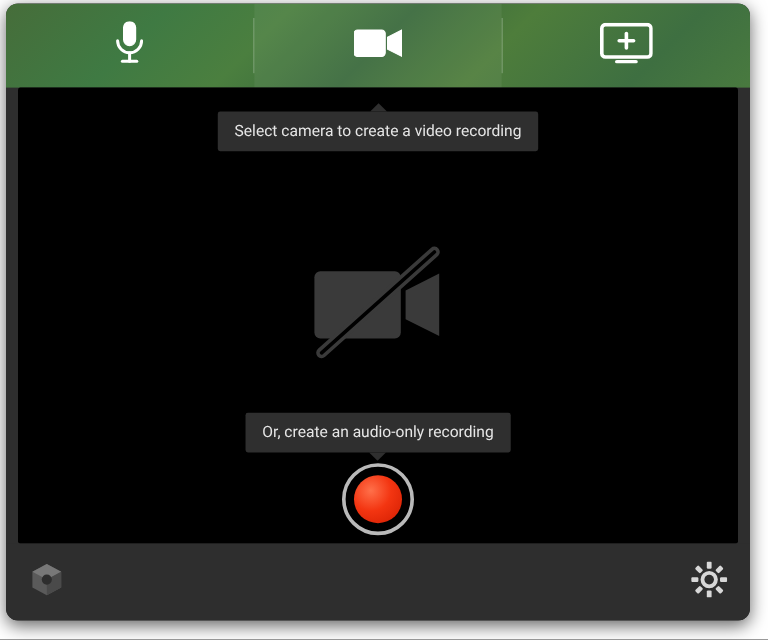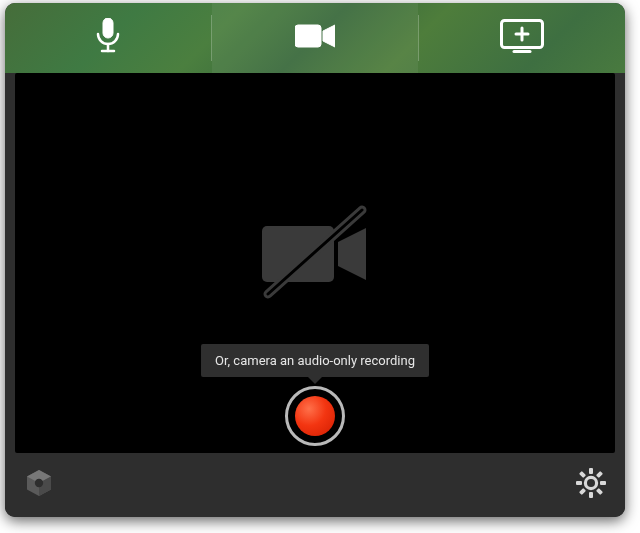--- a/index.html
+++ b/index.html
@@ -186,6 +186,7 @@
 
   <div class="viewport">
 
+    <div class="tooltip top">Select camera to create a video recording</div>
 
     <div class="no-cam">
       <span>

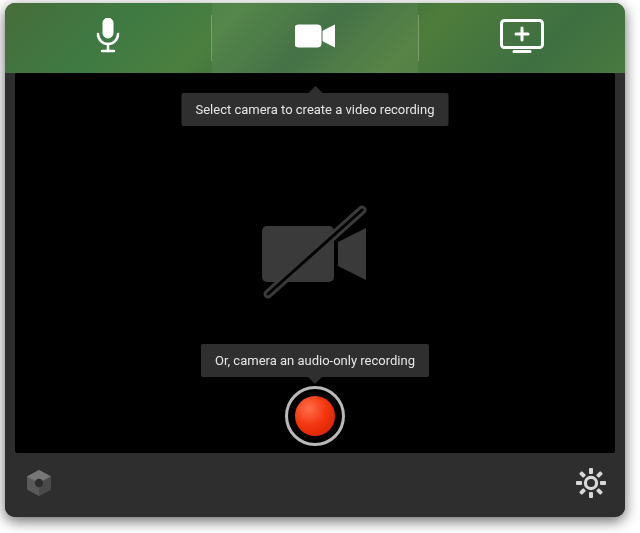--- a/index.html
+++ b/index.html
@@ -199,7 +199,7 @@
       </span>
     </div>
 
-    <div class="tooltip bottom">Or, camera an audio-only recording</div>
+    <div class="tooltip bottom">Or, create an audio-only recording</div>
 
     <div class="record-wrap">
       <span class="record-dot"></span>

